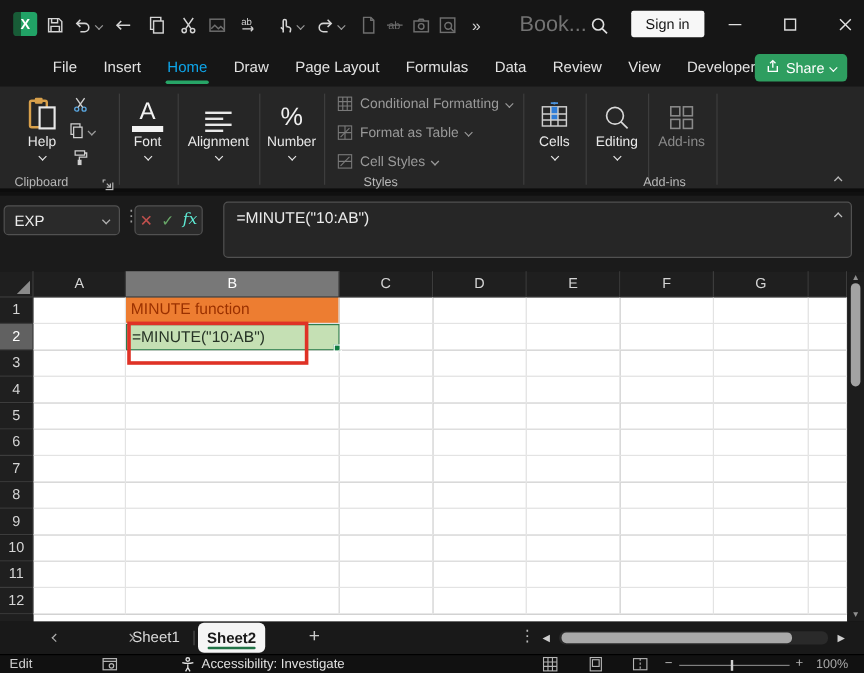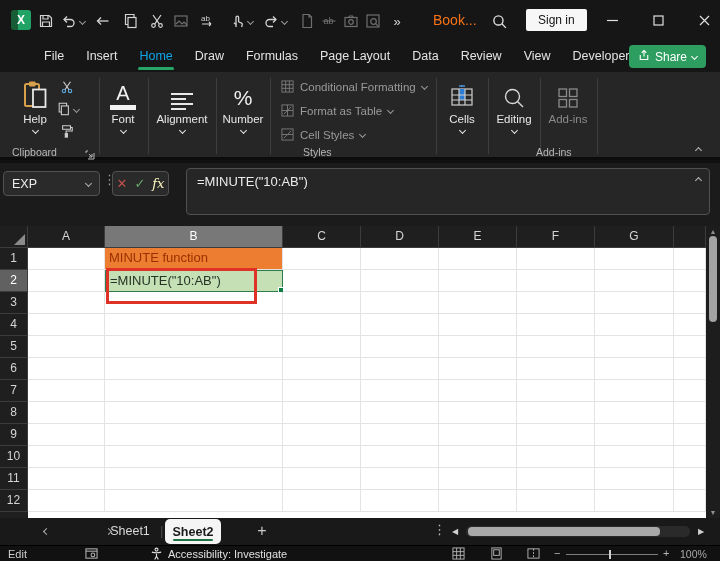--- a/index.html
+++ b/index.html
@@ -19,7 +19,7 @@
     color:#fff; font-weight:bold; font-size:12px; display:flex; align-items:center;
     justify-content:center; }
   #app-title { position:absolute; left:433px; top:0; height:40px; line-height:40px;
-    color:#f97316; font-size:14px; }
+    color:#737373; font-size:18px; }
   #signin-btn { position:absolute; left:526px; top:9px; height:22px; padding:0 12px;
     background:#f7f7f7; border-radius:2px; color:#141414; font-size:12px;
     display:flex; align-items:center; }

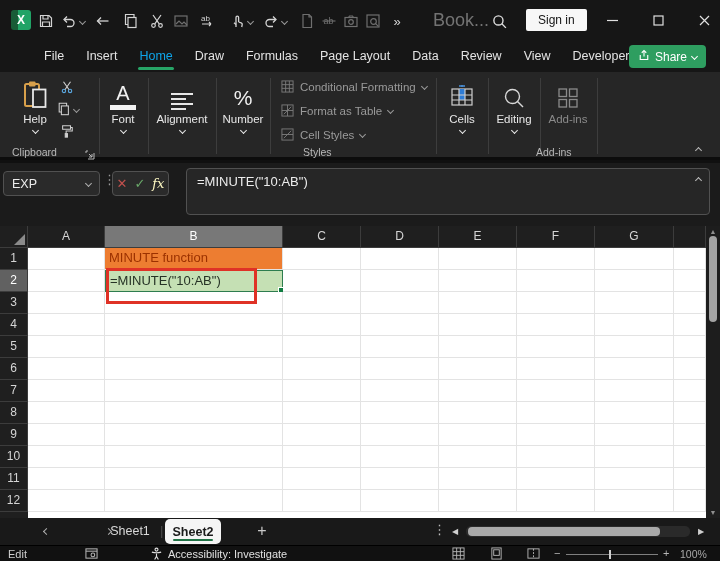--- a/index.html
+++ b/index.html
@@ -271,8 +271,8 @@
       <span class="rtab">Insert</span>
       <span class="rtab active">Home</span>
       <span class="rtab">Draw</span>
+      <span class="rtab">Page Layout</span>
       <span class="rtab">Formulas</span>
-      <span class="rtab">Page Layout</span>
       <span class="rtab">Data</span>
       <span class="rtab">Review</span>
       <span class="rtab">View</span>

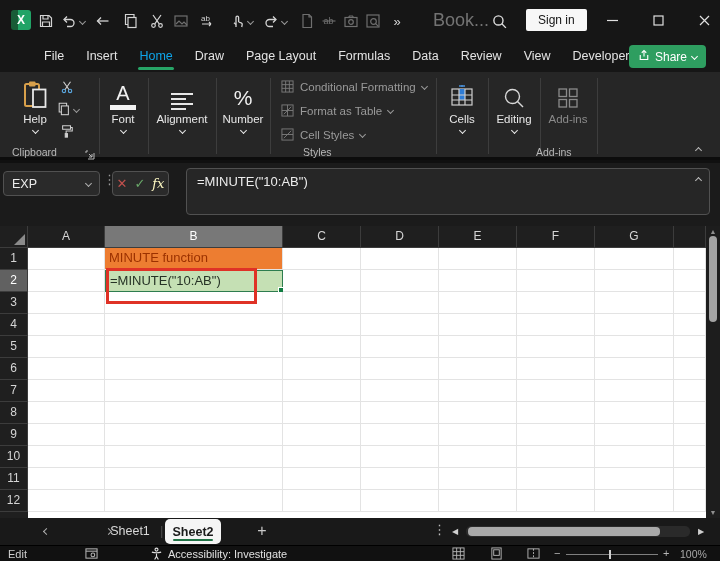--- a/index.html
+++ b/index.html
@@ -72,7 +72,7 @@
     align-items:center; justify-content:space-around; }
   #fx-cancel { color:#c0504d; font-size:13px; }
   #fx-confirm { color:#69a869; font-size:13px; }
-  #fx-label { color:#fef9c3; font-size:13px; font-style:italic;
+  #fx-label { color:#5eead4; font-size:13px; font-style:italic;
     font-family:"DejaVu Serif", serif; }
   #formula-input { left:186px; top:5px; width:524px; height:47px; background:#262626;
     font-size:13px; padding:5px 10px; }

